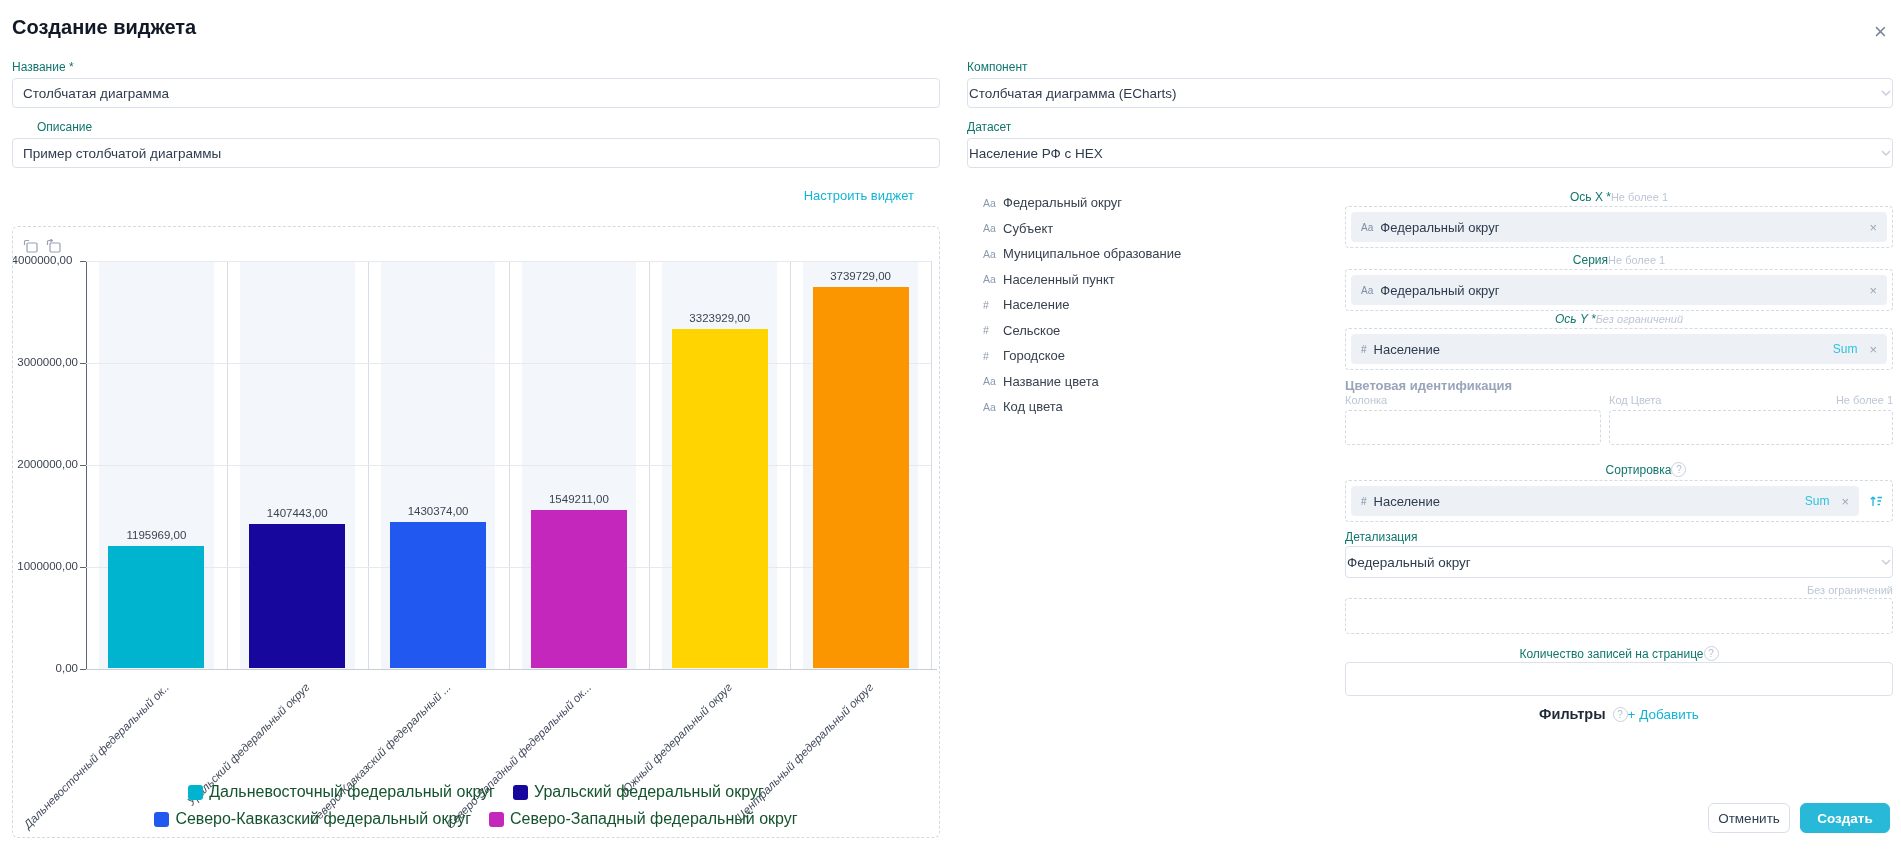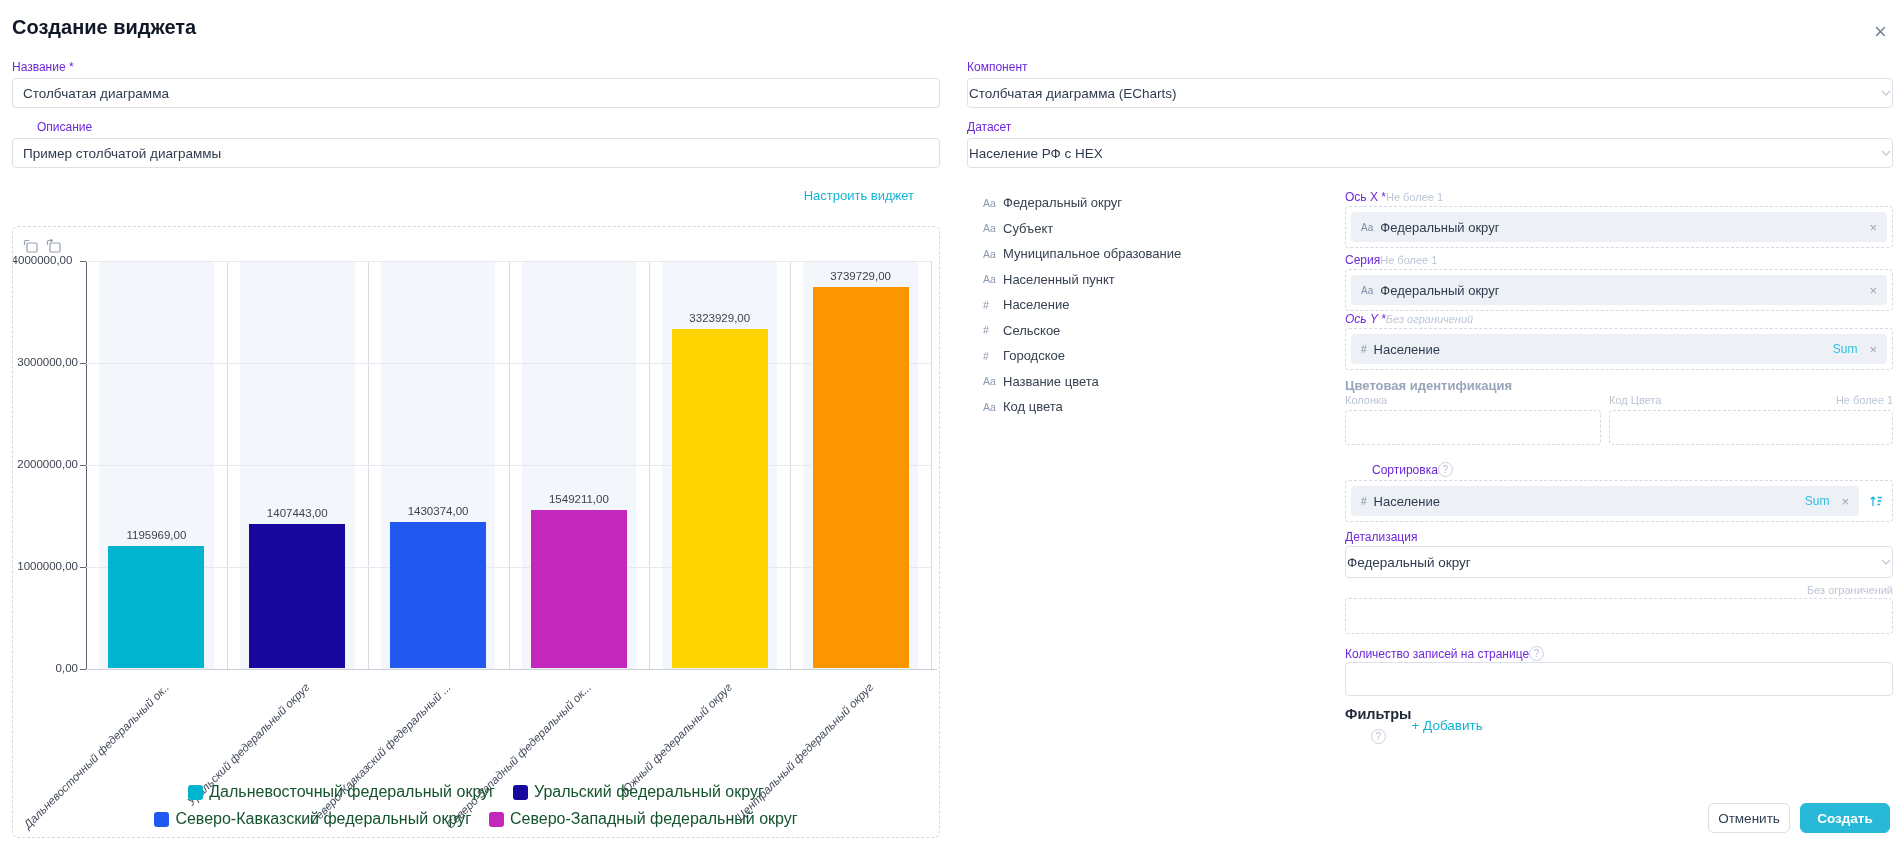--- a/index.html
+++ b/index.html
@@ -9,7 +9,7 @@
   .abs { position:absolute; }
   .page-title { font-size:20px; font-weight:700; color:#111827; }
   .close-btn { font-size:22px; color:#7b8798; line-height:20px; cursor:pointer; }
-  .lbl { font-size:12px; color:#6d28d9; }
+  .lbl { font-size:12px; color:#0f766e; }
   .lbl-strong { font-size:13px; color:#99a5bb; font-weight:600; }
   .hint { font-size:11px; color:#bcc6d6; }
   .inp { width:100%; height:30px; border:1px solid #dbe1ea; border-radius:4px; padding:0 10px;

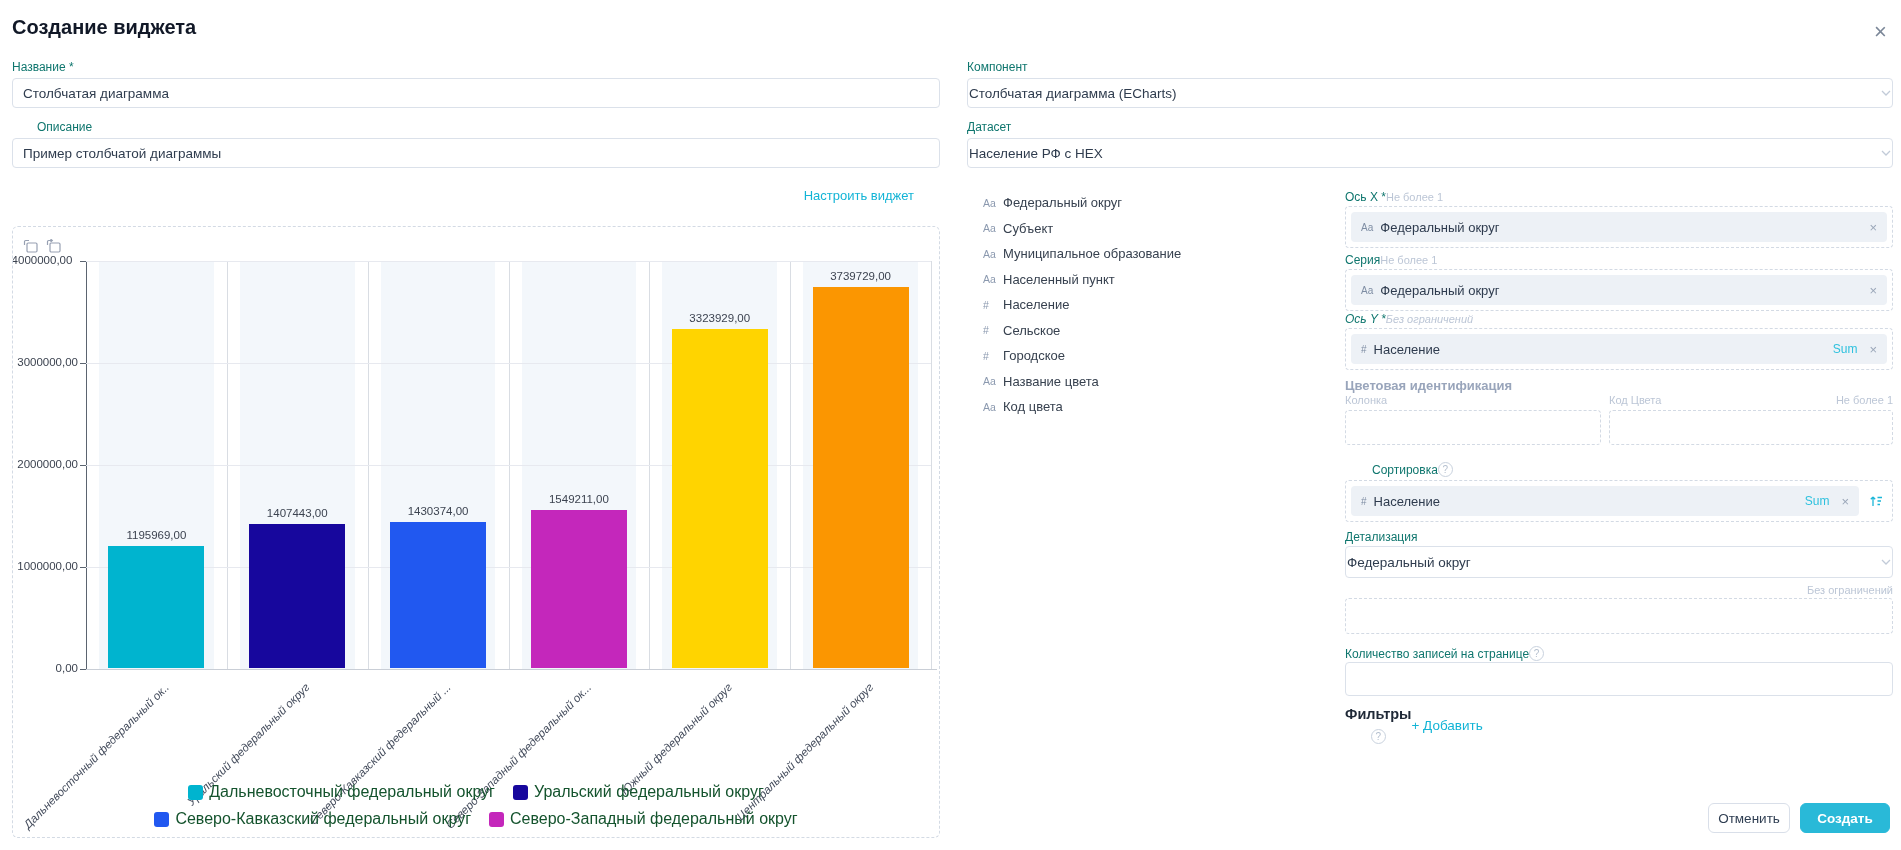--- a/index.html
+++ b/index.html
@@ -17,7 +17,7 @@
   .sel { display:flex; align-items:center; justify-content:space-between; height:30px;
          border:1px solid #dbe1ea; border-radius:4px; padding:0 1px; font-size:13.5px; color:#2f3c4e; background:#fff; cursor:pointer; }
   .link { font-size:13px; color:#12b4d6; cursor:pointer; }
-  .label-row { display:flex; justify-content:flex-start; align-items:center; }
+  .label-row { display:flex; justify-content:center; align-items:center; }
   .dash-box { border:1px dashed #d3dae4; border-radius:4px; padding:5px; background:#fff; display:flex; align-items:center; }
   .chip { flex:1; display:flex; align-items:center; background:#edf1f6; border-radius:4px; height:30px; padding:0 10px; }
   .chip-ic { font-size:10px; color:#7e8da3; margin-right:7px; }

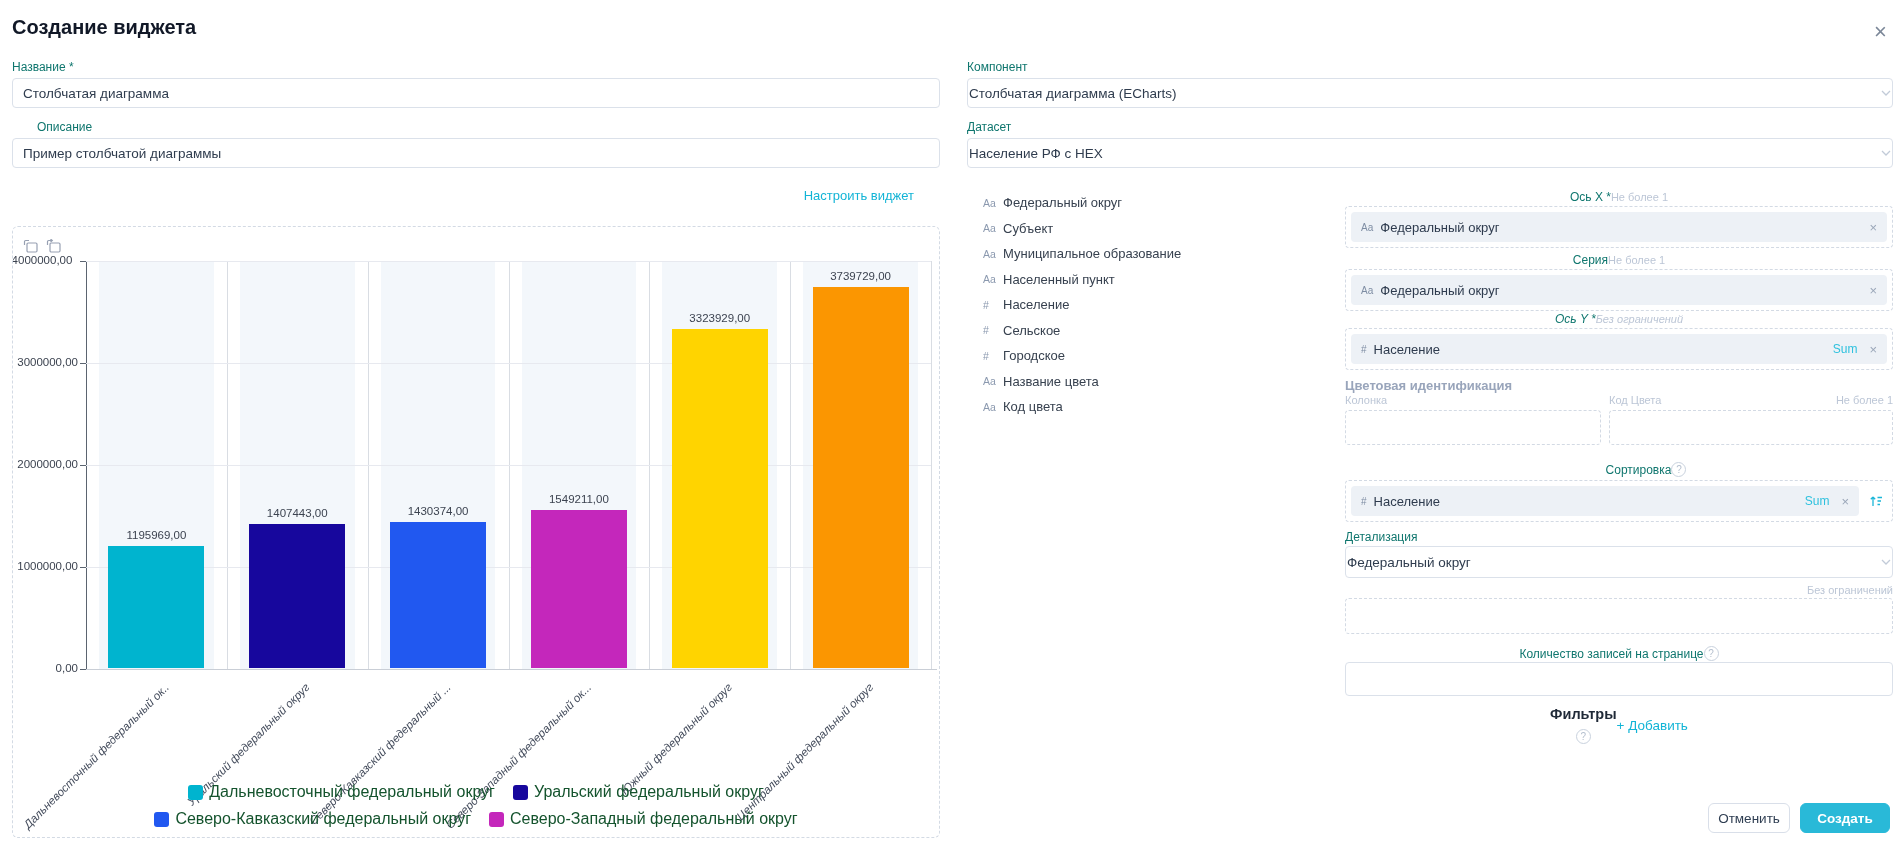--- a/index.html
+++ b/index.html
@@ -289,7 +289,7 @@
   <input class="abs inp" style="left: 1345px; top: 662px; width: 548px; height: 34px;">
 
   <div class="abs label-row" style="left:1345px; top:706px; width:548px;">
-    <span style="display:inline-flex; align-items:center; gap:7px;flex-direction:column;">
+    <span style="display:inline-flex; align-items:center; gap:7px;">
       <span style="font-size:14.5px; font-weight:700; color:#1f2937;">Фильтры</span>
       <span class="help">?</span>
     </span>

